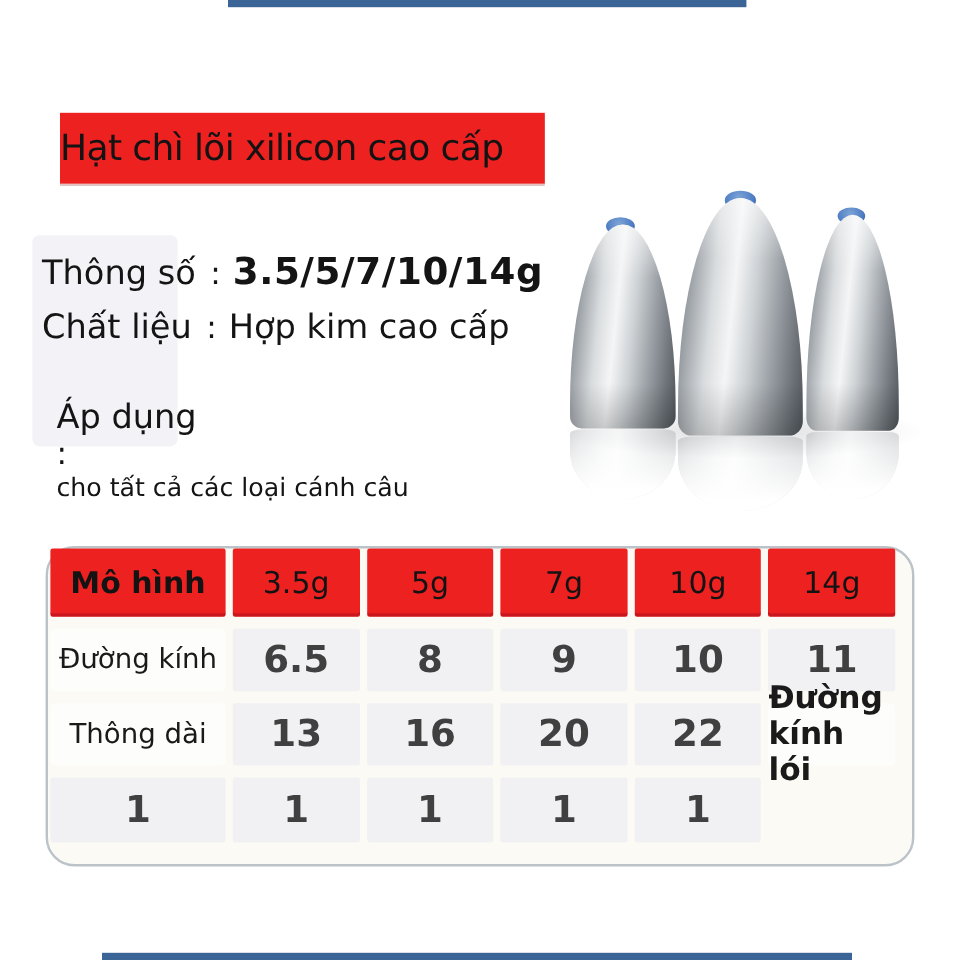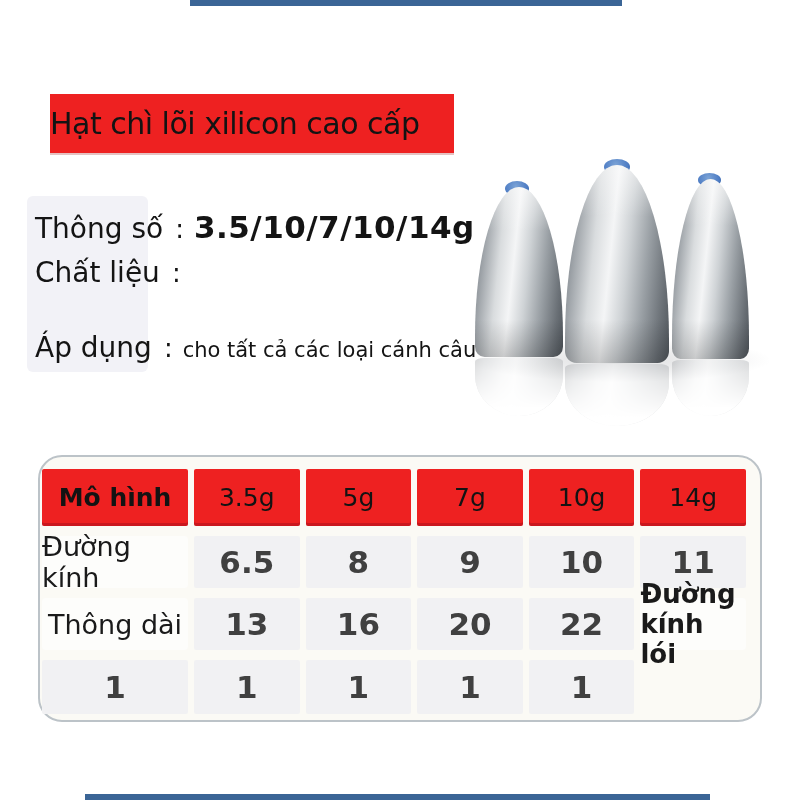--- a/index.html
+++ b/index.html
@@ -112,7 +112,7 @@
   <div class="spec s1">
     <span class="lab">Thông số</span>
     <span class="sep">:</span>
-    <span class="val">3.5/10/7/10/14g</span>
+    <span class="val">3.5/5/7/10/14g</span>
   </div>
   <div class="spec s2">
     <span class="lab">Chất liệu</span>

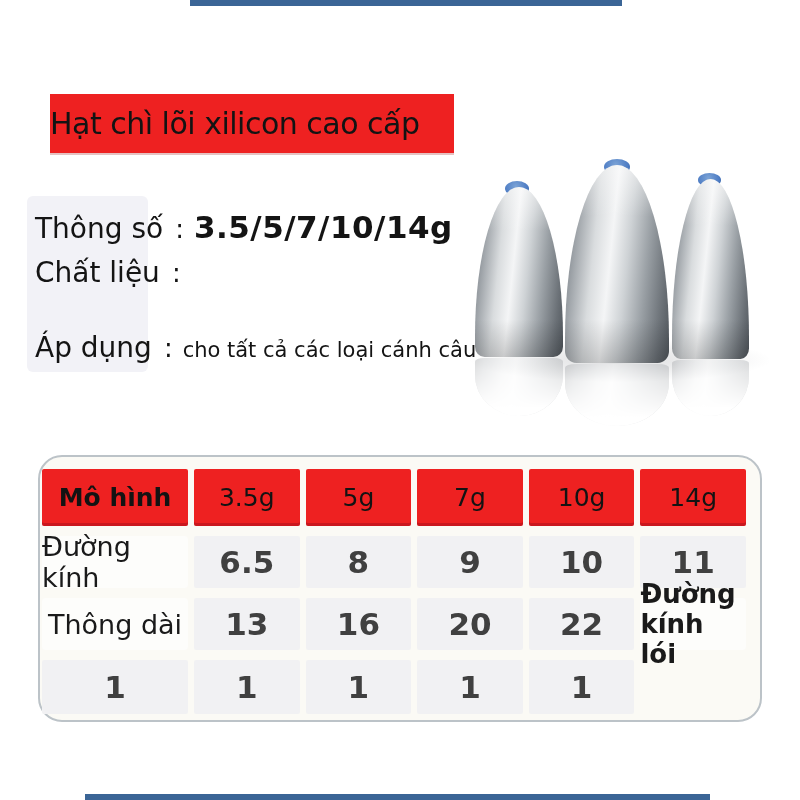--- a/index.html
+++ b/index.html
@@ -117,6 +117,7 @@
   <div class="spec s2">
     <span class="lab">Chất liệu</span>
     <span class="sep">:</span>
+    <span class="val">Hợp kim cao cấp</span>
   </div>
   <div class="spec s3">
     <span class="lab">Áp dụng</span>

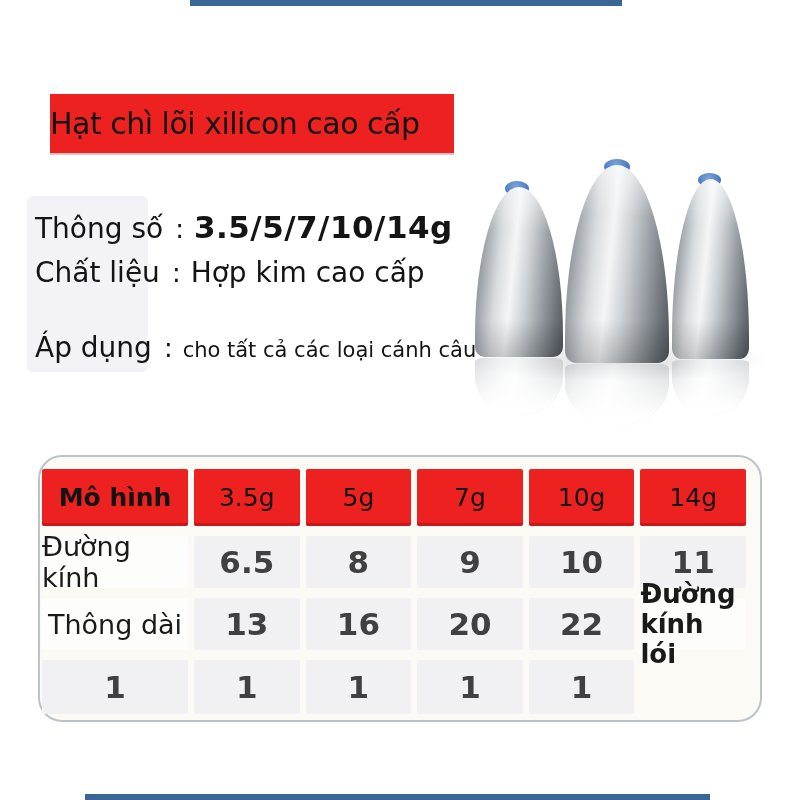--- a/index.html
+++ b/index.html
@@ -33,7 +33,7 @@
   .spec.s1 .val{font-size:31px;font-weight:bold;letter-spacing:.5px;}
   .spec.s2{top:256px;}
   .spec.s2 .val{font-size:28px;}
-  .spec.s3{top:331px;}
+  .spec.s3{top:331px;flex-direction:column;}
   .spec.s3 .val{font-size:21px;}
 
   

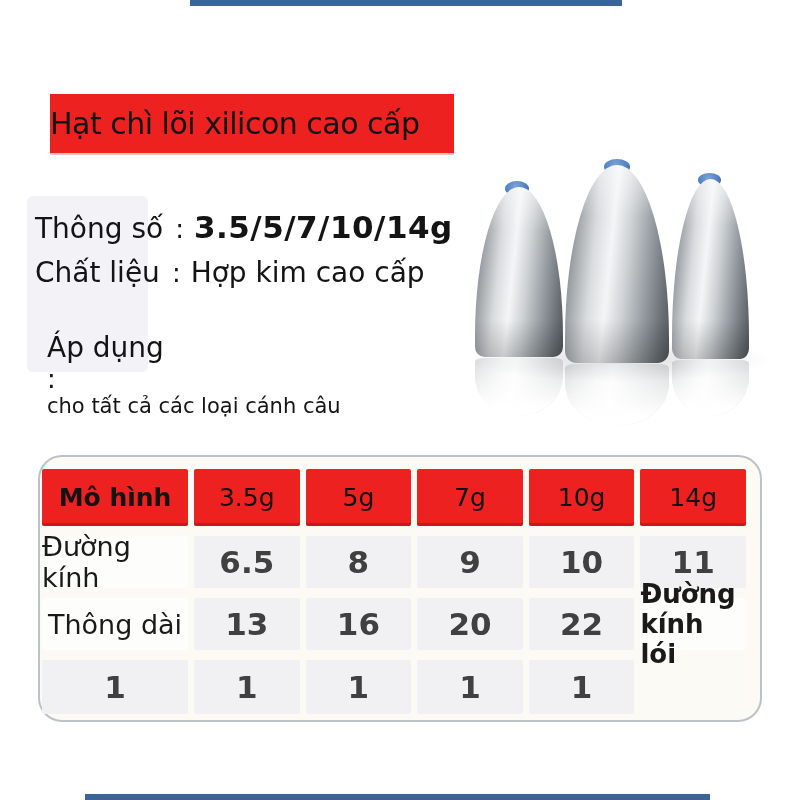--- a/index.html
+++ b/index.html
@@ -82,7 +82,7 @@
     grid-template-columns:146px repeat(5,1fr);
     grid-template-rows:57px 52px 52px 54px;
     column-gap:6px;row-gap:10px;
-    padding:12px 14px 10px 2px;
+    padding:0 14px 10px 2px;
   }
   .cell{display:flex;align-items:center;justify-content:center;}
   .hcell{

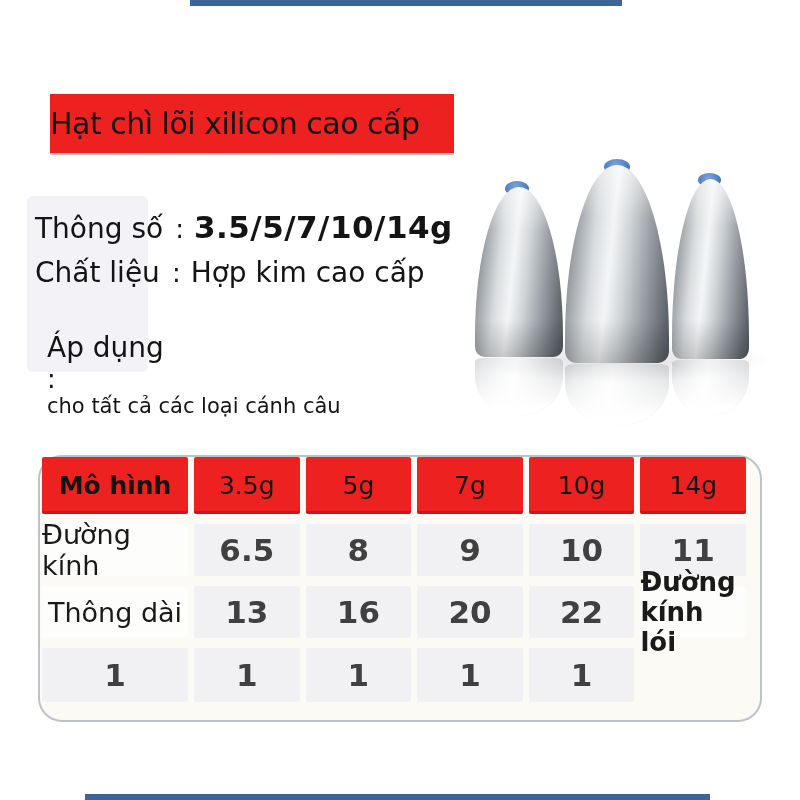--- a/index.html
+++ b/index.html
@@ -91,7 +91,7 @@
     box-shadow:inset 0 -3px 0 rgba(110,0,25,.28);
   }
   .hcell.first{font-weight:600;}
-  .lcell{background:#fdfdfb;border-radius:4px;font-size:27px;color:#1a1a1a;}
+  .lcell{background:#fdfdfb;border-radius:4px;font-size:23px;color:#1a1a1a;}
   .lcell.small{font-size:26px;font-weight:bold;}
   .vcell{background:var(--cell-grey,#f1f1f3);border-radius:2px;font-size:31px;font-weight:600;color:#404040;}
 </style>

